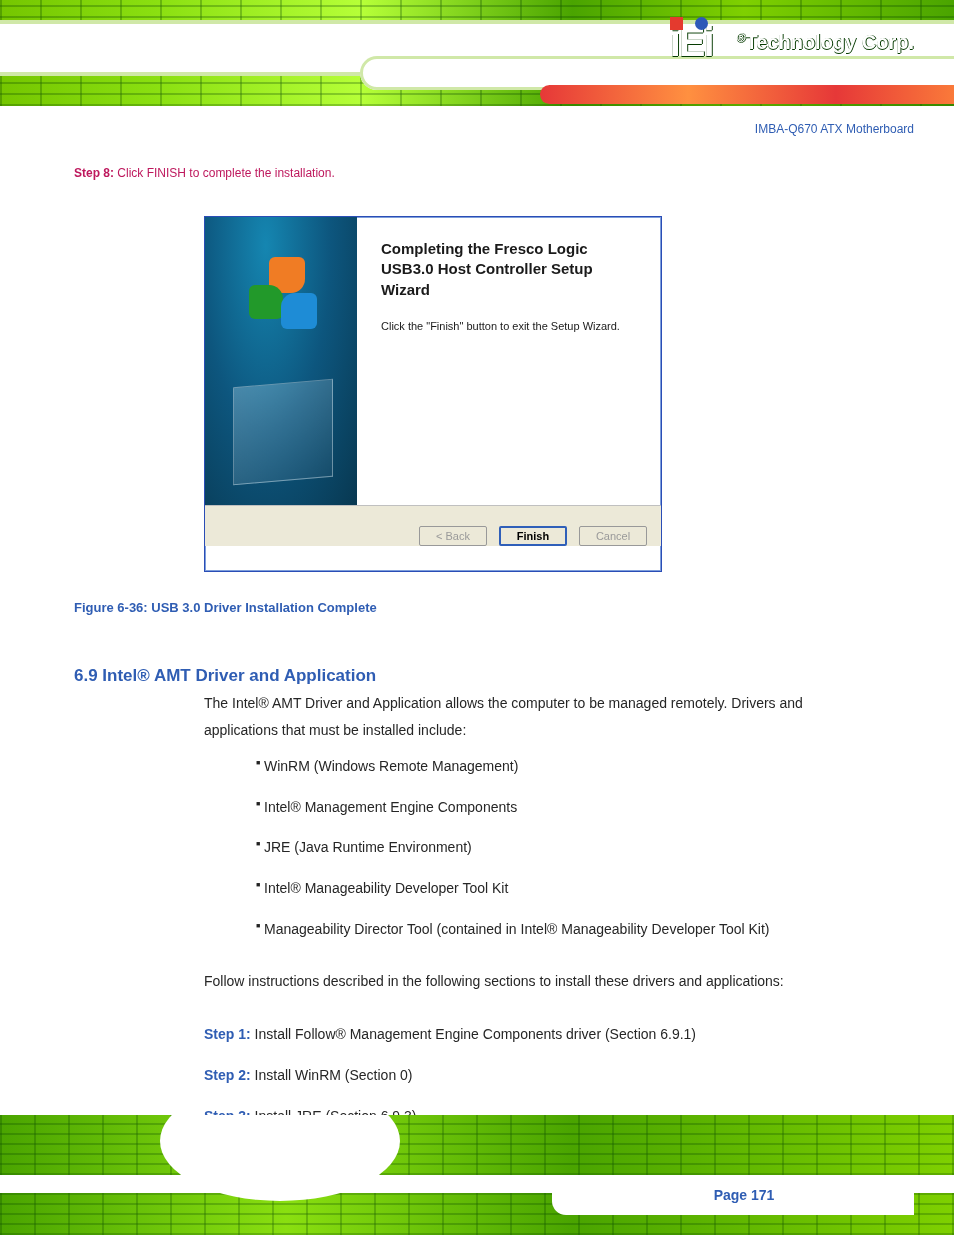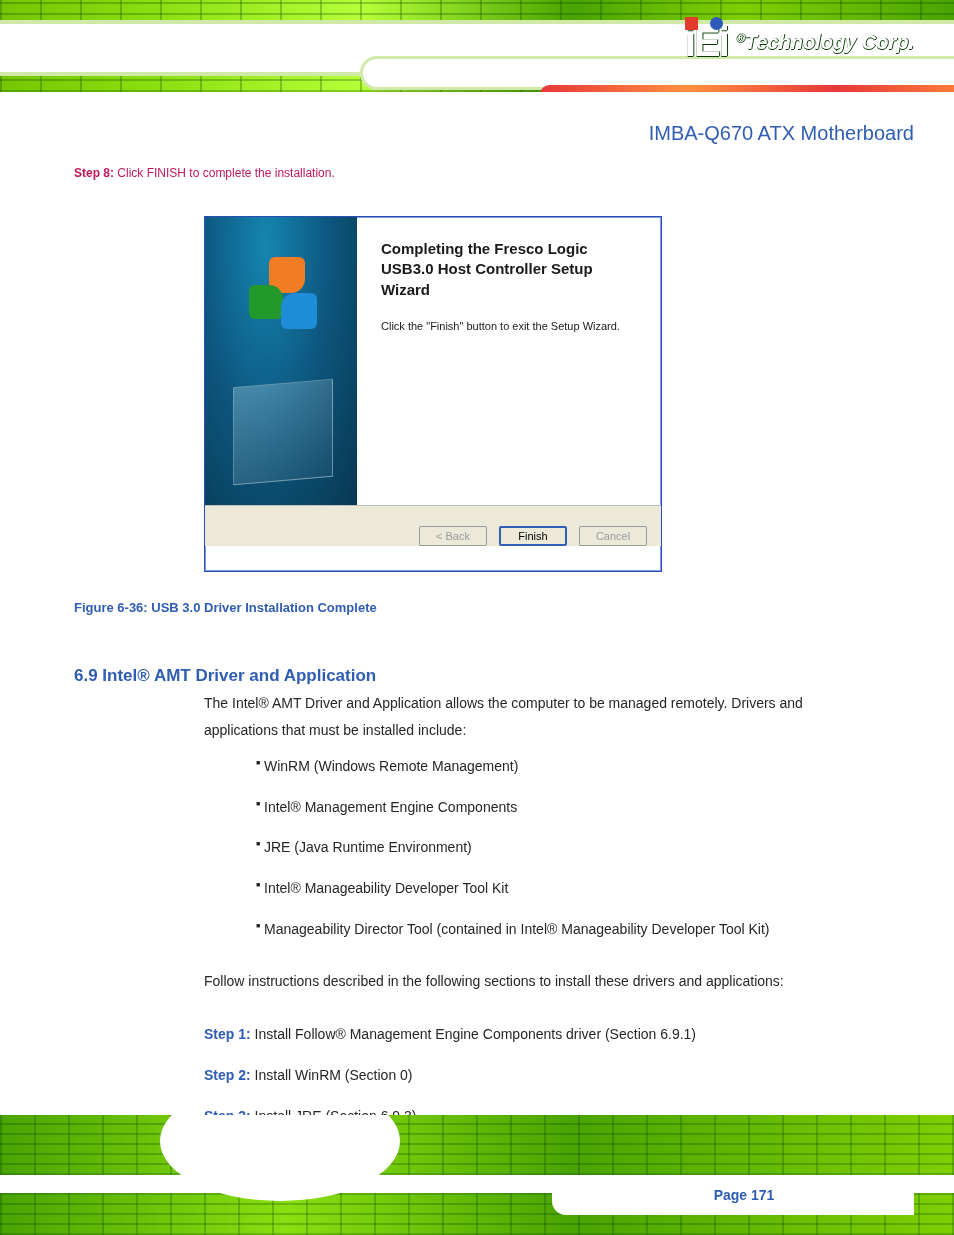--- a/index.html
+++ b/index.html
@@ -17,7 +17,7 @@
   .top-banner {
     position: absolute;
     top: 0; left: 0; right: 0;
-    height: 92px;
+    height: 106px;
     background: linear-gradient(90deg,#75c600 0%, #8adf10 16%, #b6ff38 38%, #4aa400 60%, #7fd000 78%, #4aa400 100%);
     overflow: hidden;
   }

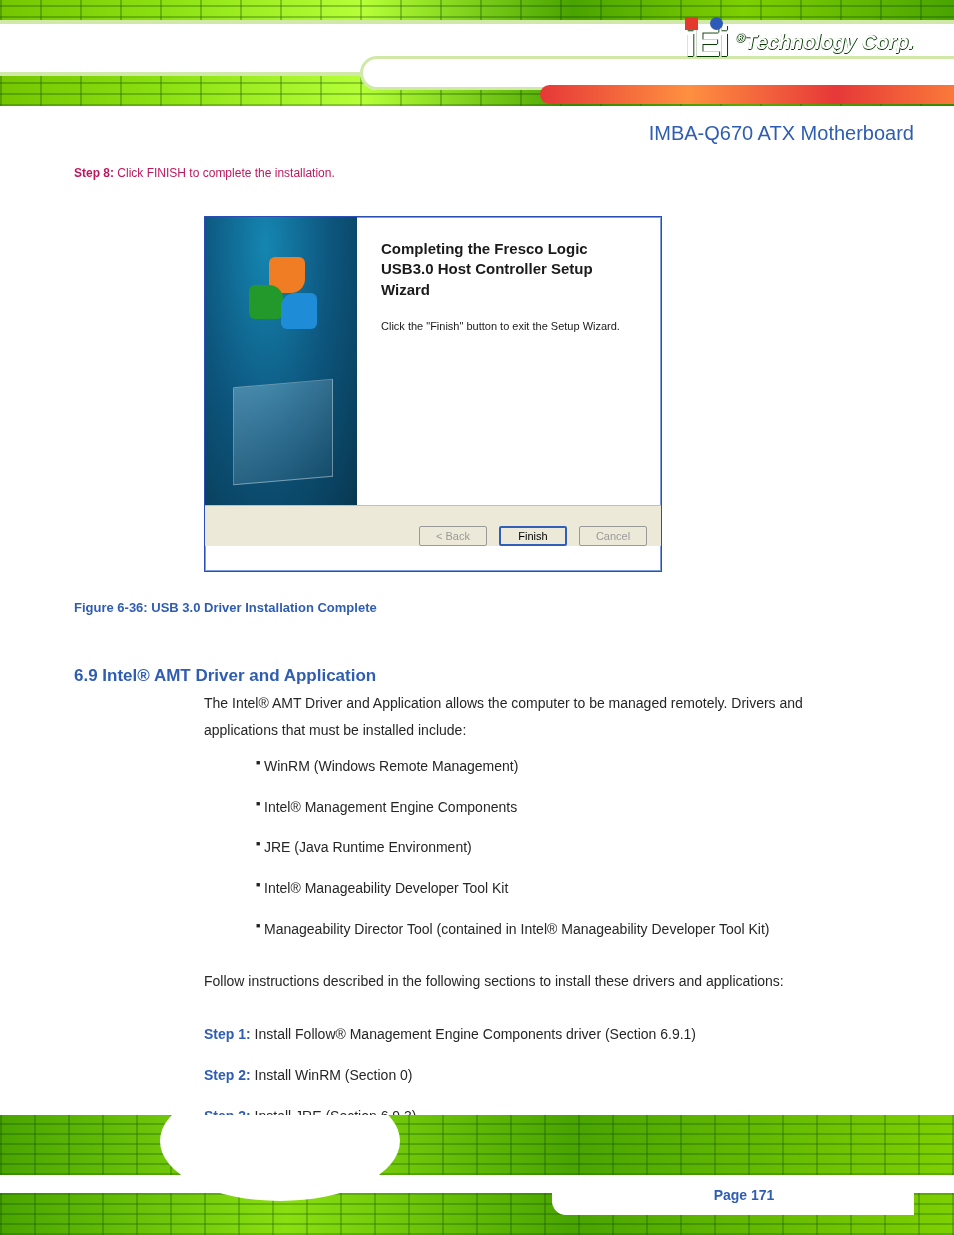--- a/index.html
+++ b/index.html
@@ -60,8 +60,8 @@
   .logo .iei .dot-red{position:absolute;top:-3px;left:0;width:13px;height:13px;background:#e43a2e;}
   .logo .iei .dot-blue{position:absolute;top:-3px;left:25px;width:13px;height:13px;background:#2d59b8;border-radius:50%;}
   .logo .tc{
-    font-weight:900; font-style:italic; font-size:20px; color:#fff;
-    text-shadow:0 1px 0 #063b01,1px 0 0 #063b01; margin-left:2px;
+    font-weight:900; font-size:20px; color:#fff;
+    text-shadow:0 1px 0 #063b01,1px 0 0 #063b01; margin-left:18px;
   }
   .logo .tc .r{font-size:12px;vertical-align:top;}
 

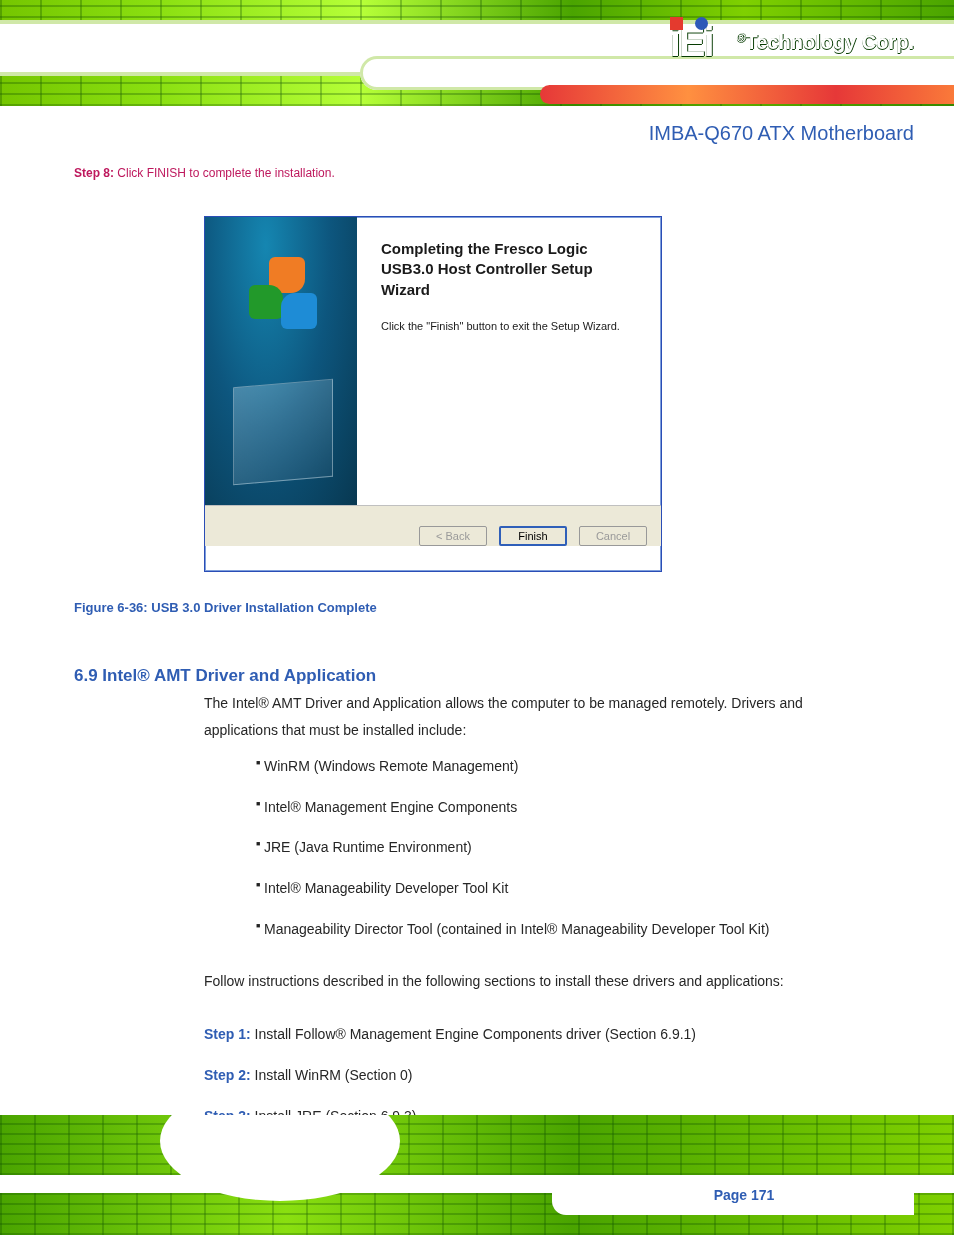--- a/index.html
+++ b/index.html
@@ -71,7 +71,7 @@
     display:flex; justify-content:space-between;
     font:700 18px Arial; color:#2f5db3;
   }
-  .doc-header .right{font-weight:400; font-size:20px;}
+  .doc-header .right{font-weight:400; font-size:12px;}
 
   .step8{
     position:absolute; top:166px; left:74px;

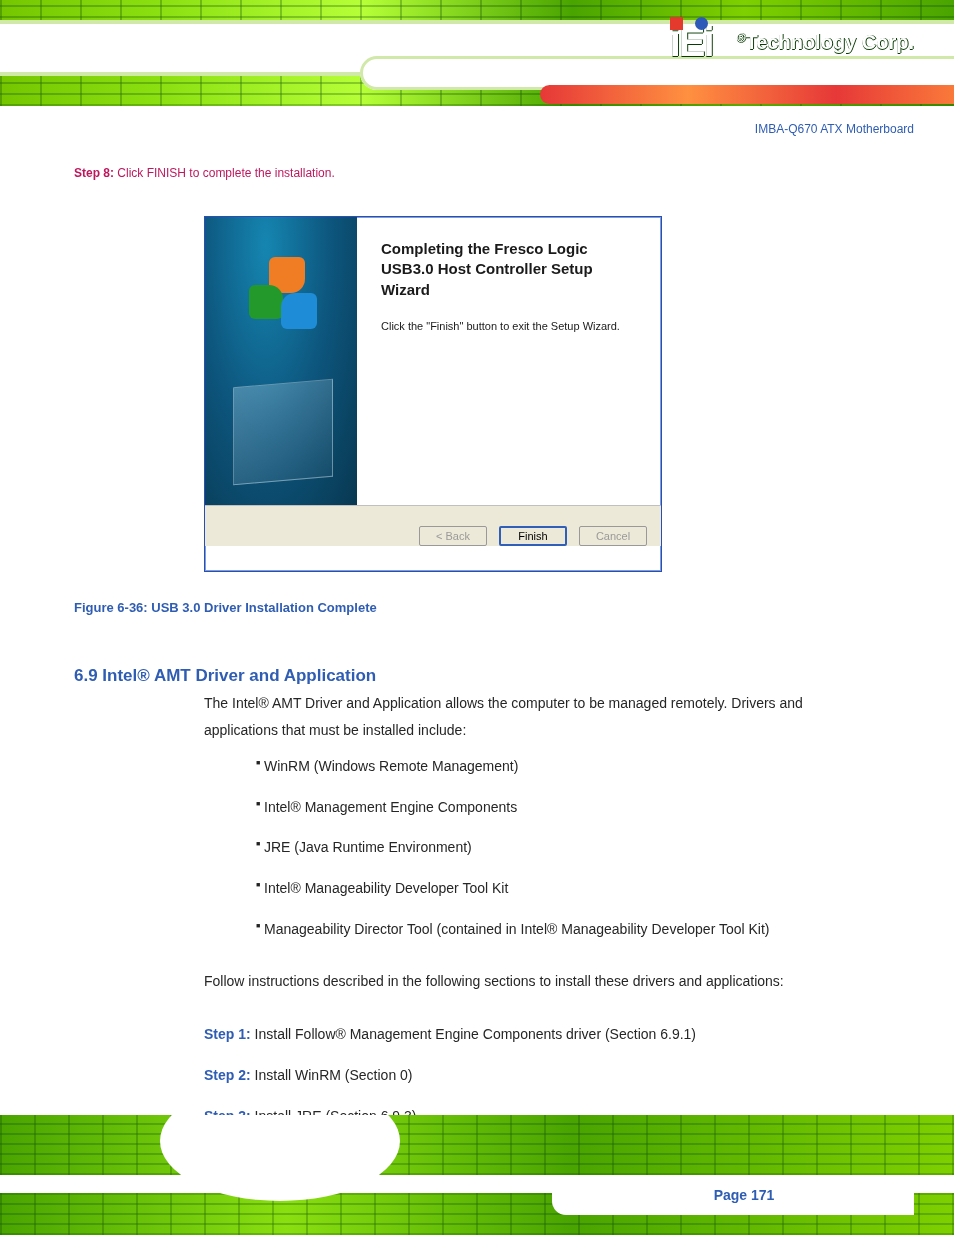--- a/index.html
+++ b/index.html
@@ -134,7 +134,7 @@
     border:1px solid #999; border-radius:2px;
   }
   .dlg-footer button.primary{
-    border:2px solid #2f5fb9; background:#ece9d8;
+    border:2px solid #2f5fb9; background:#ece9d8;font-weight:bold;
   }
   .dlg-footer button:disabled{color:#9a9a9a;}
 

